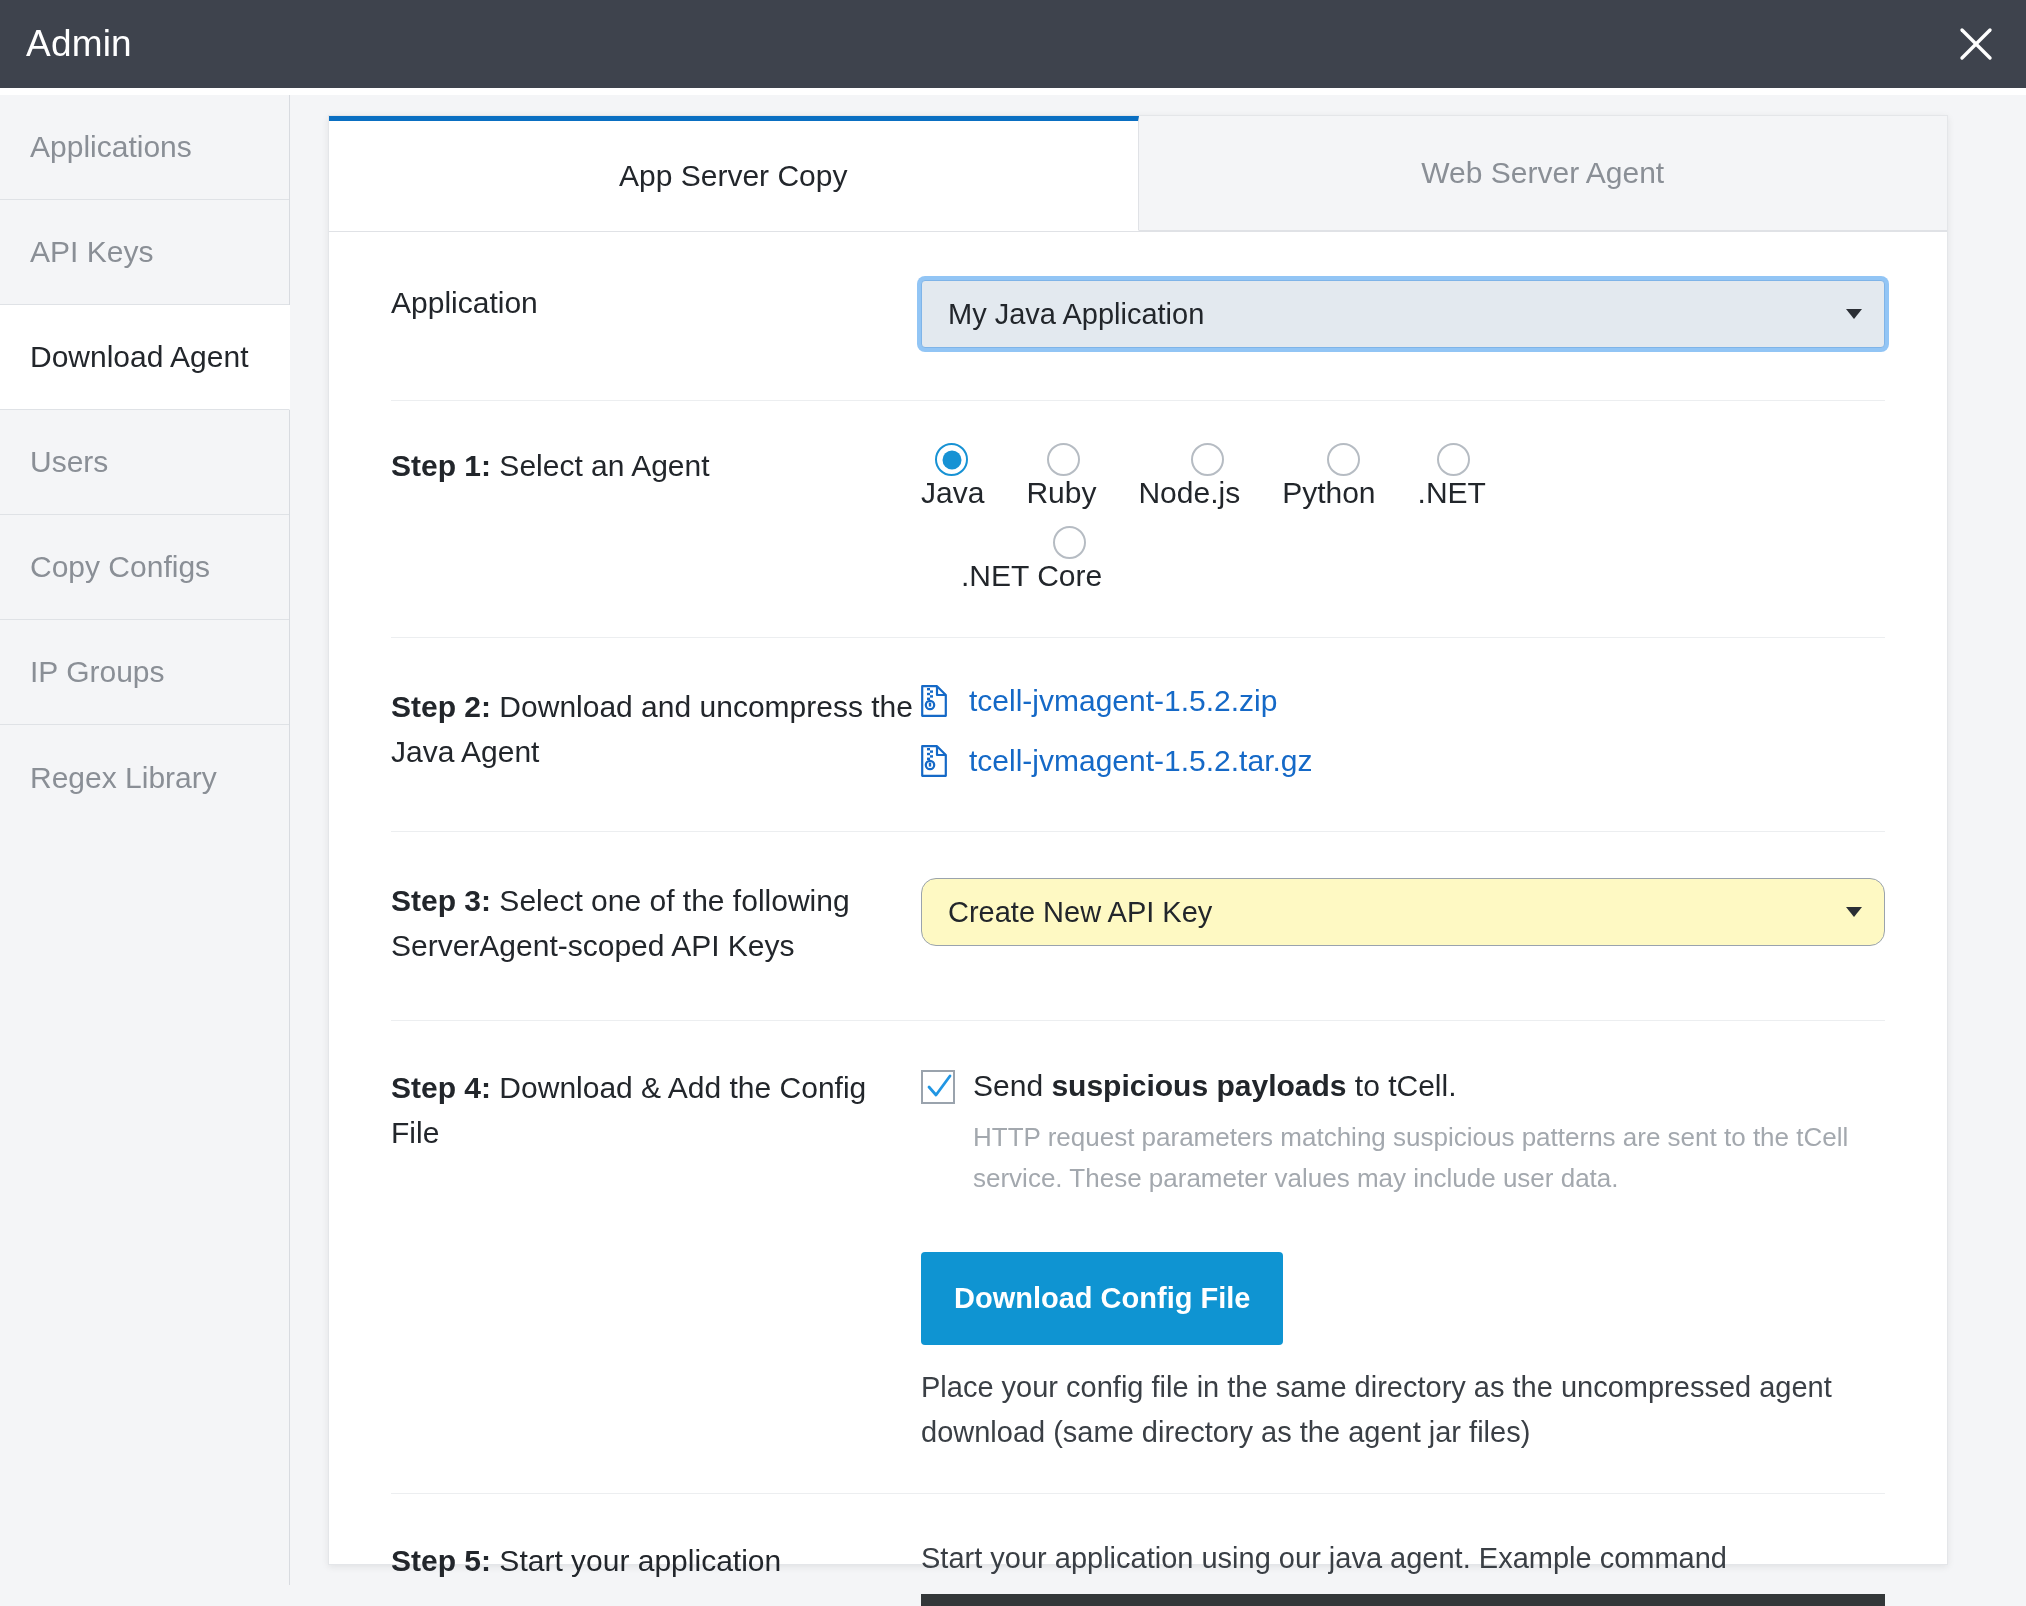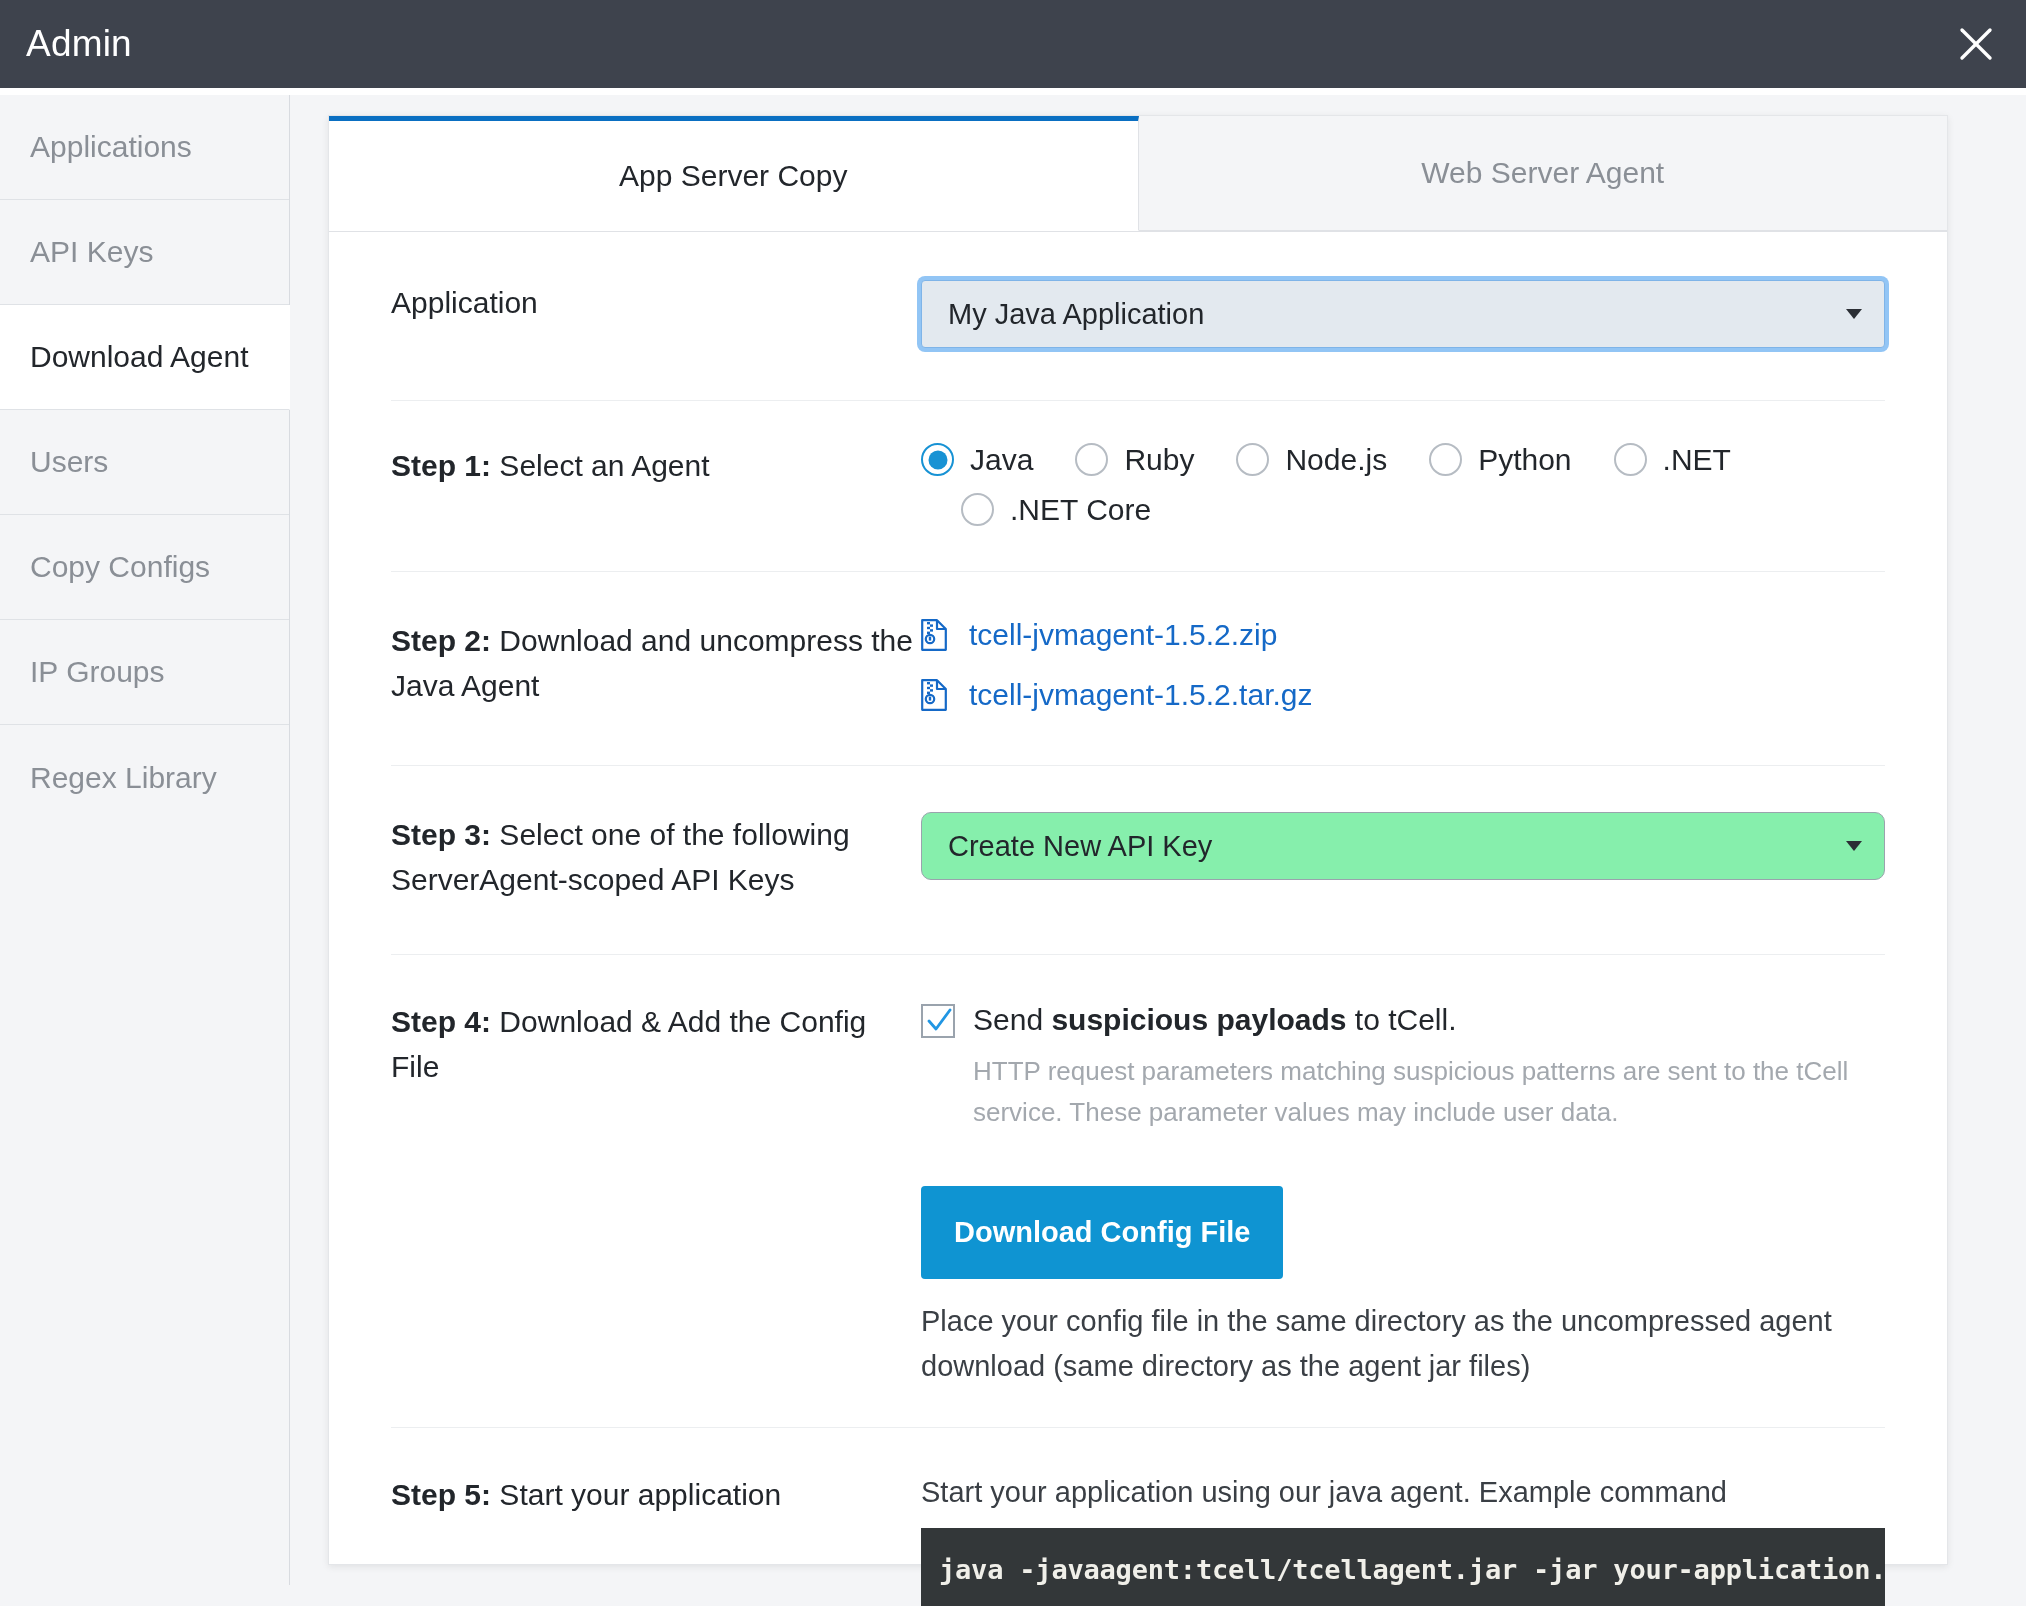--- a/index.html
+++ b/index.html
@@ -177,9 +177,10 @@
   .radio-line.second { margin-top: 16px; padding-left: 40px; }
   .radio-opt {
     display: flex;
-    align-items: flex-start;
+    align-items: flex-end;
     margin-right: 42px;
     cursor: pointer;
+    flex-direction: column;
   }
   .radio-circle {
     width: 33px; height: 33px;

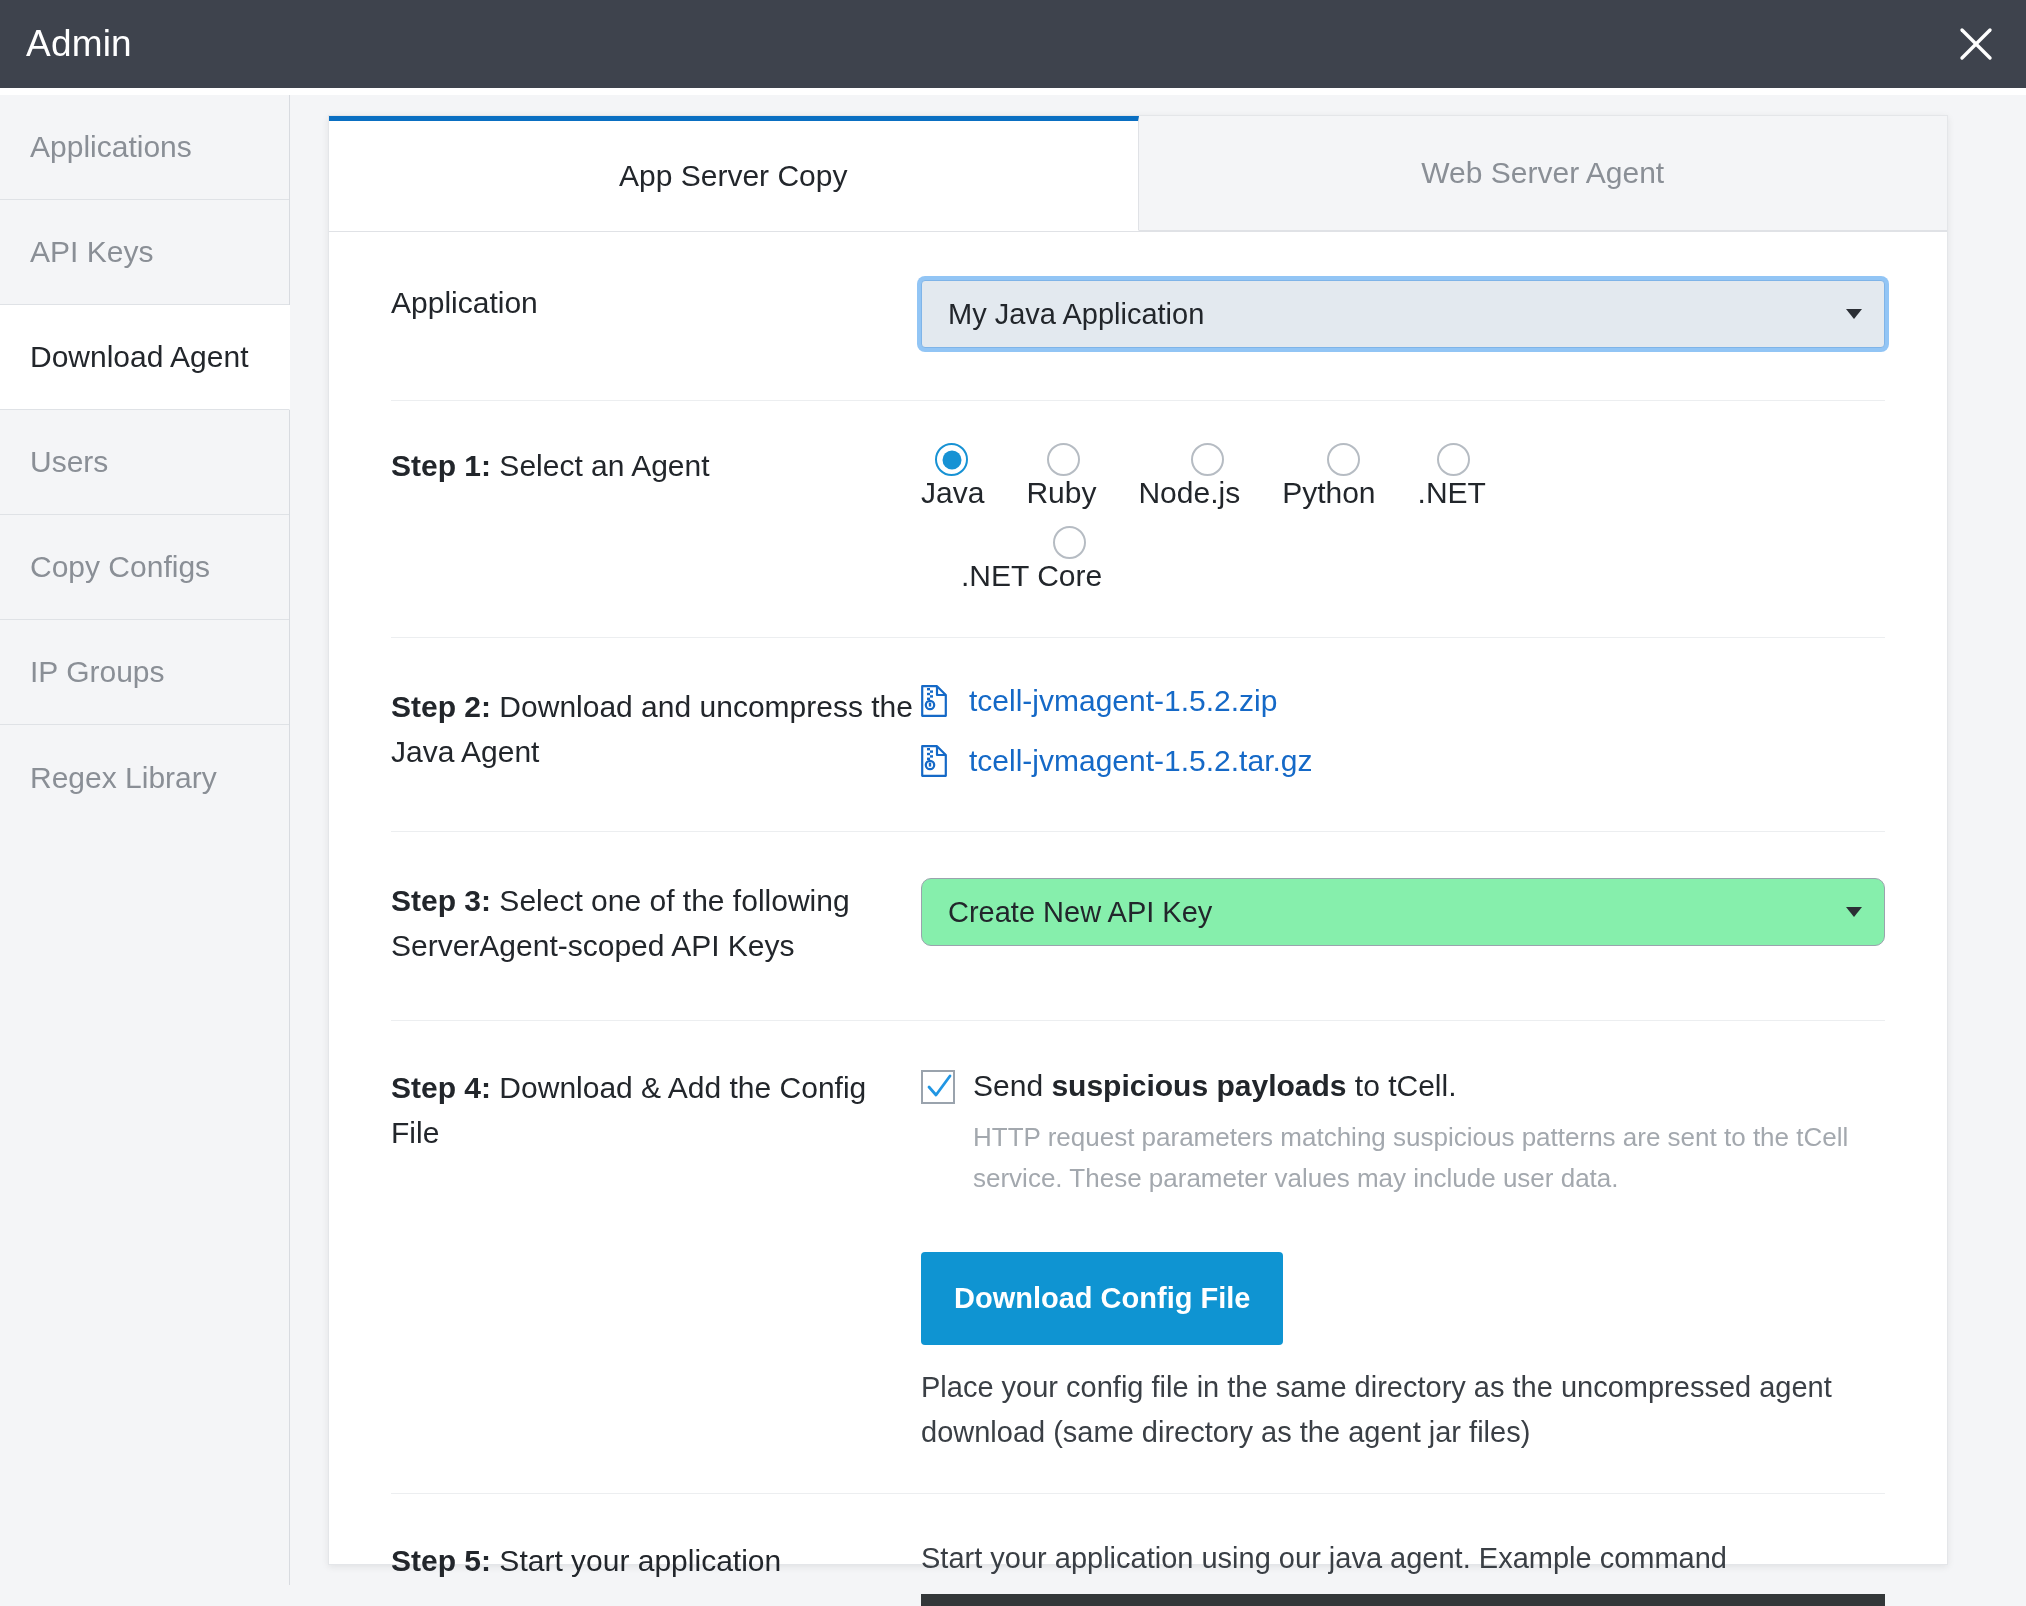--- a/index.html
+++ b/index.html
@@ -146,8 +146,8 @@
     position: relative;
     height: 68px;
     border: 1px solid #9aa3ad;
-    border-radius: 10px;
-    background: #86efac;
+    border-radius: 15px;
+    background: #fef9c3;
     display: flex;
     align-items: center;
     padding: 0 44px 0 26px;

